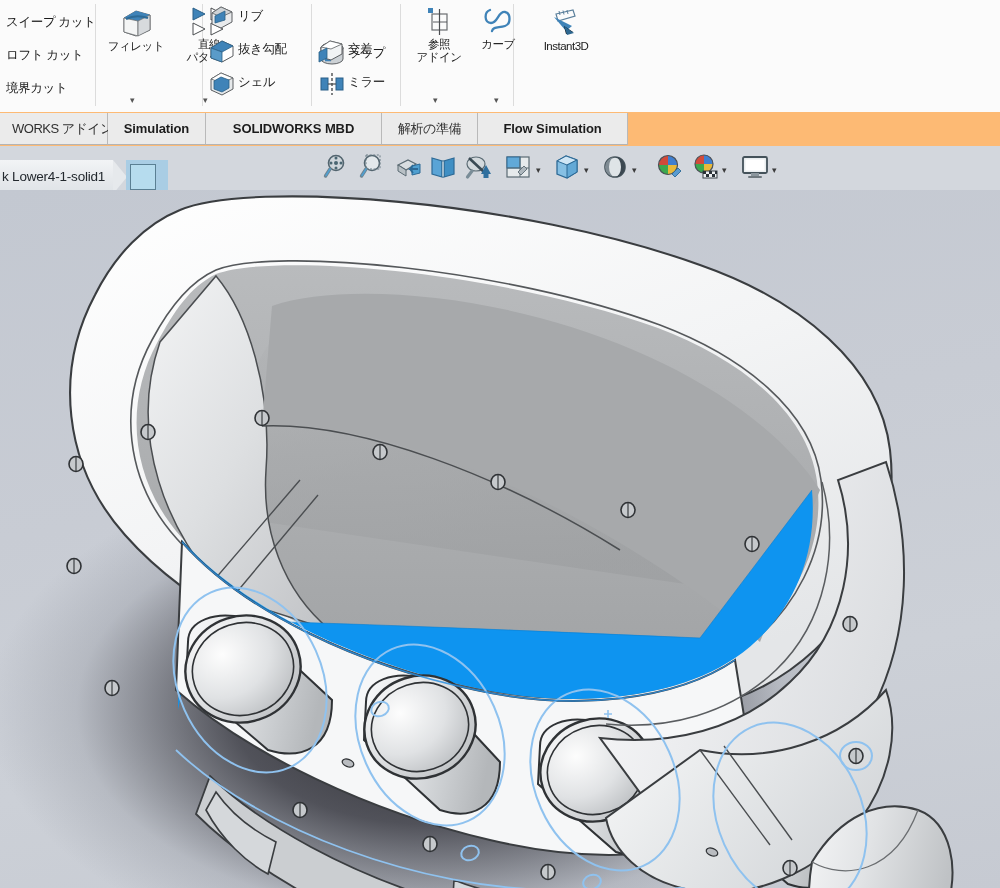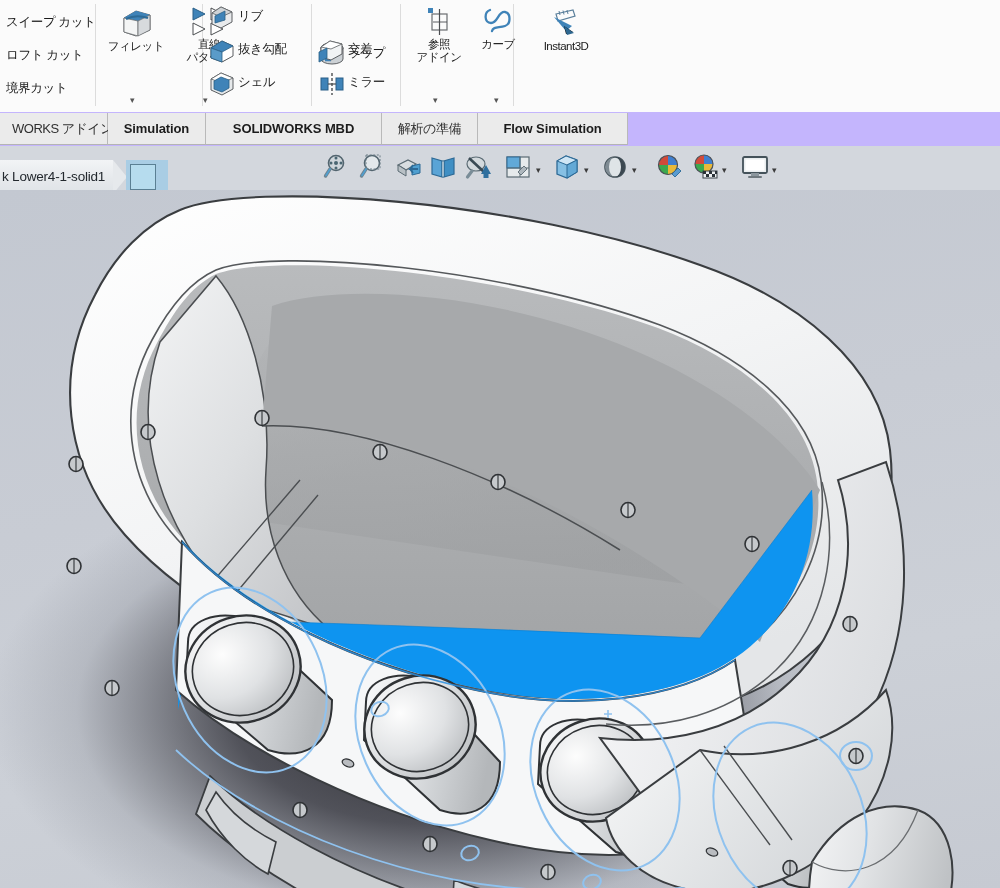--- a/index.html
+++ b/index.html
@@ -45,7 +45,7 @@
   
   .tabbar{
     position:absolute;left:0;top:112px;width:1000px;height:34px;
-    background:#c4b5fd;
+    background:#fdba74;
   }
   .tabstrip{position:absolute;left:0;top:1px;height:32px;display:flex;}
   .tab{

